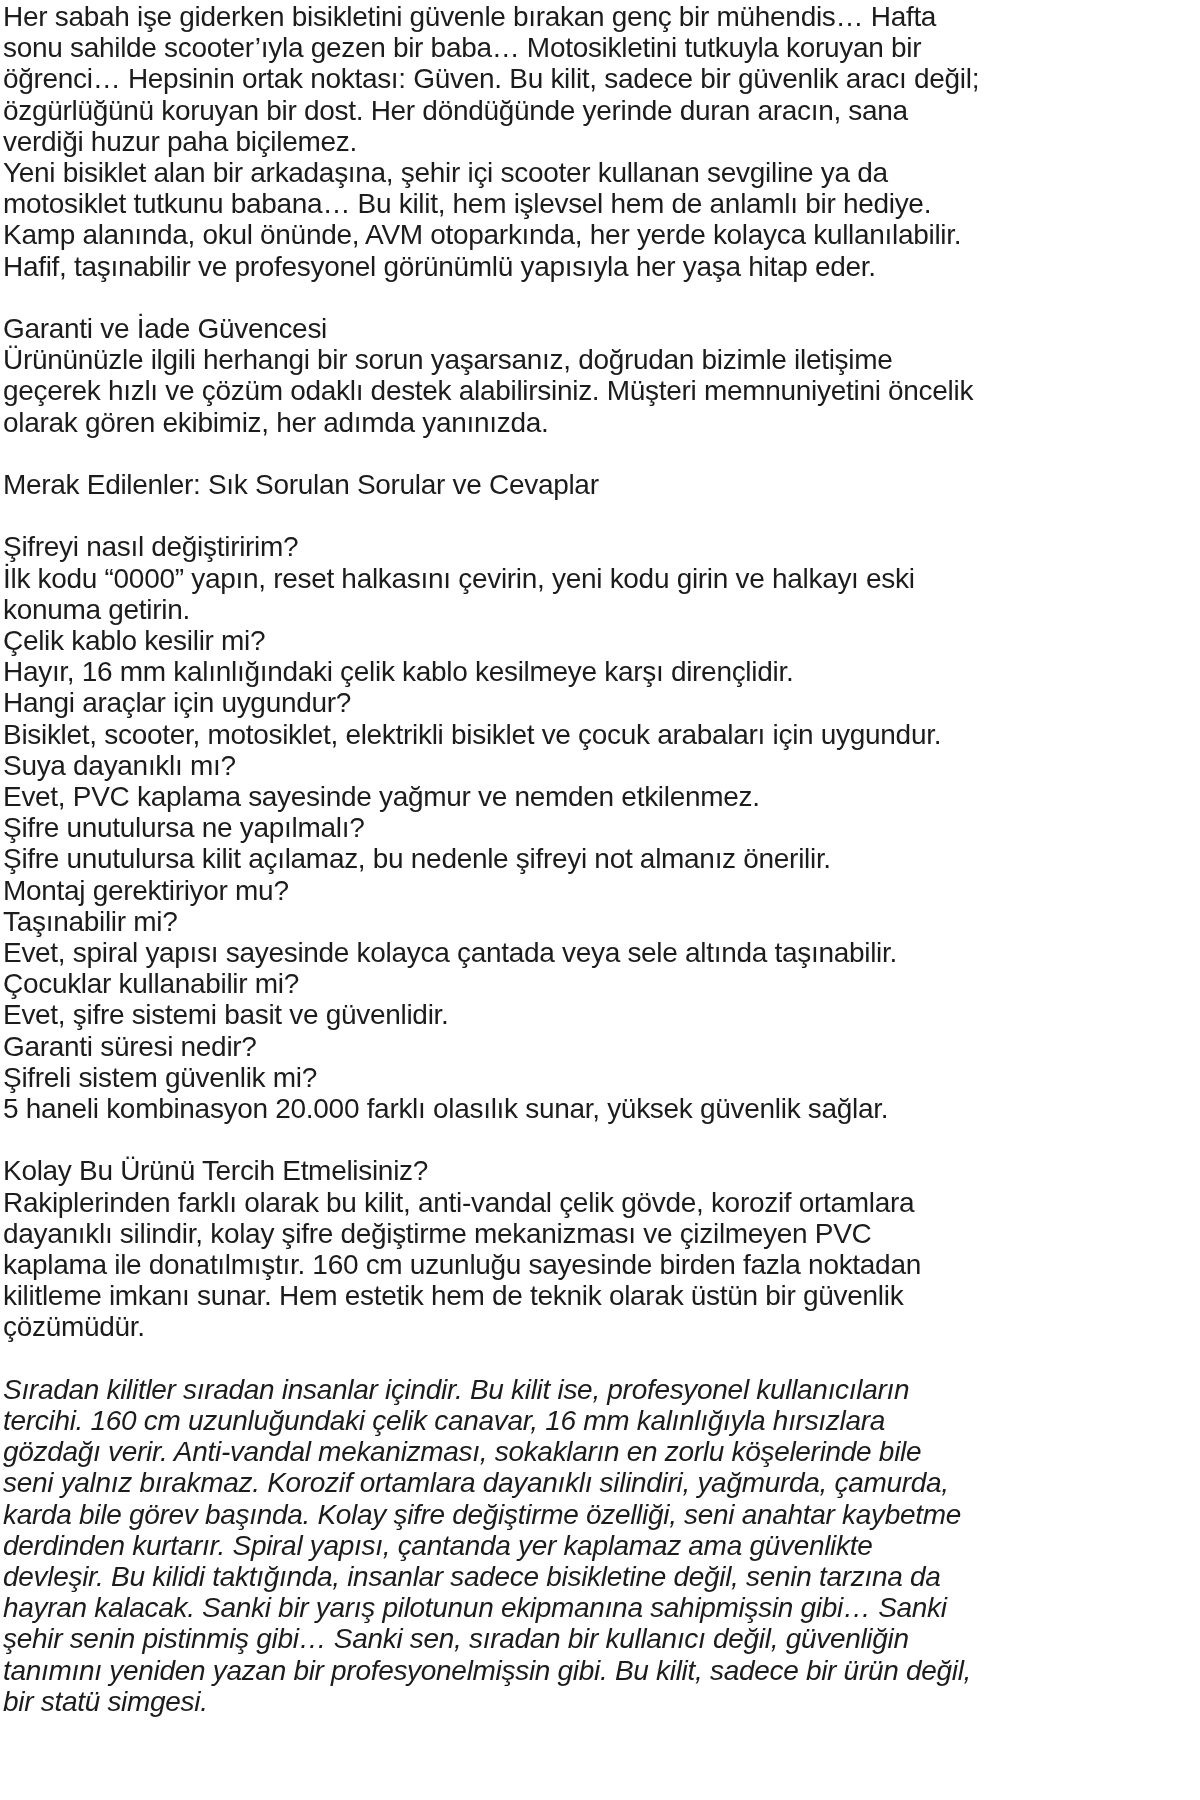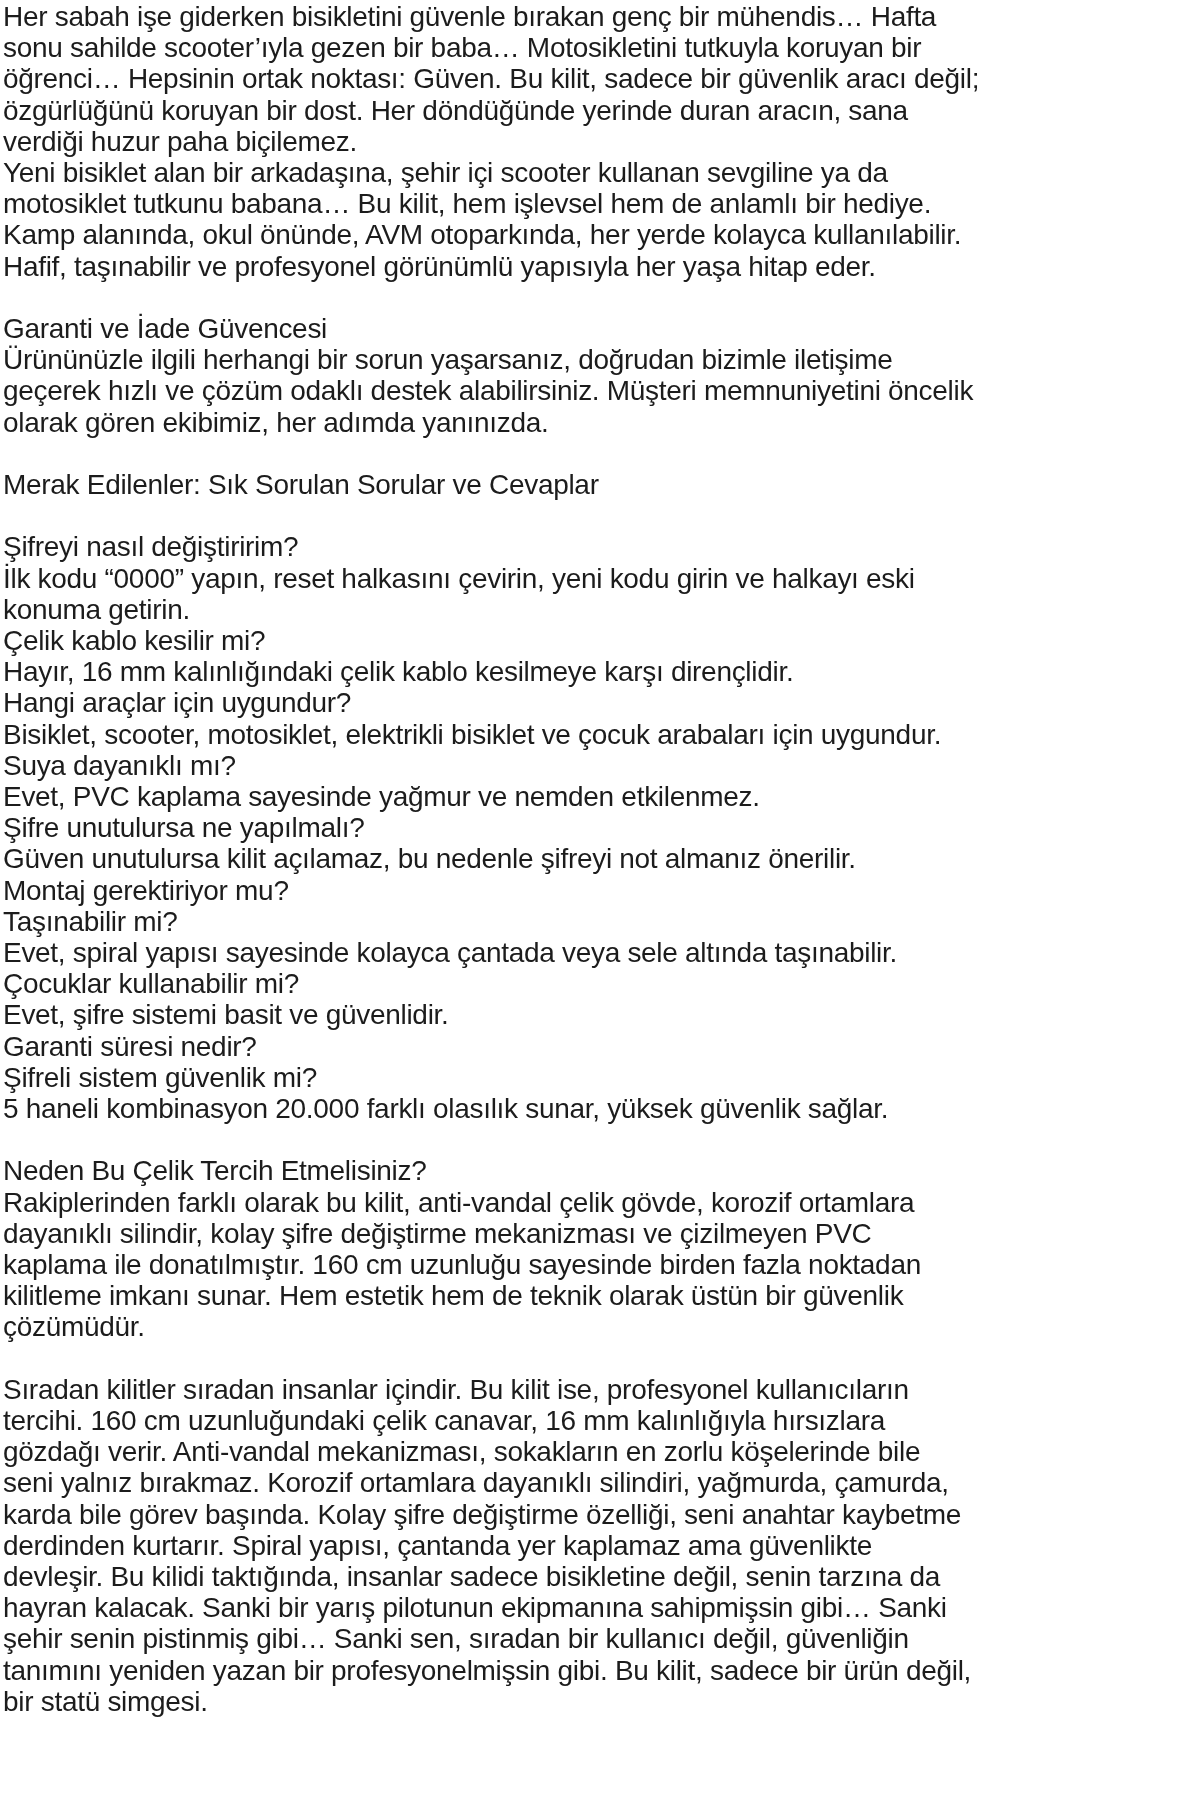--- a/index.html
+++ b/index.html
@@ -72,7 +72,7 @@
       <div class="txt">Suya dayanıklı mı?</div>
       <div class="txt">Evet, PVC kaplama sayesinde yağmur ve nemden etkilenmez.</div>
       <div class="txt">Şifre unutulursa ne yapılmalı?</div>
-      <div class="txt">Güven unutulursa kilit açılamaz, bu nedenle şifreyi not almanız önerilir.</div>
+      <div class="txt">Şifre unutulursa kilit açılamaz, bu nedenle şifreyi not almanız önerilir.</div>
       <div class="txt">Montaj gerektiriyor mu?</div>
       <div class="txt">Taşınabilir mi?</div>
       <div class="txt">Evet, spiral yapısı sayesinde kolayca çantada veya sele altında taşınabilir.</div>

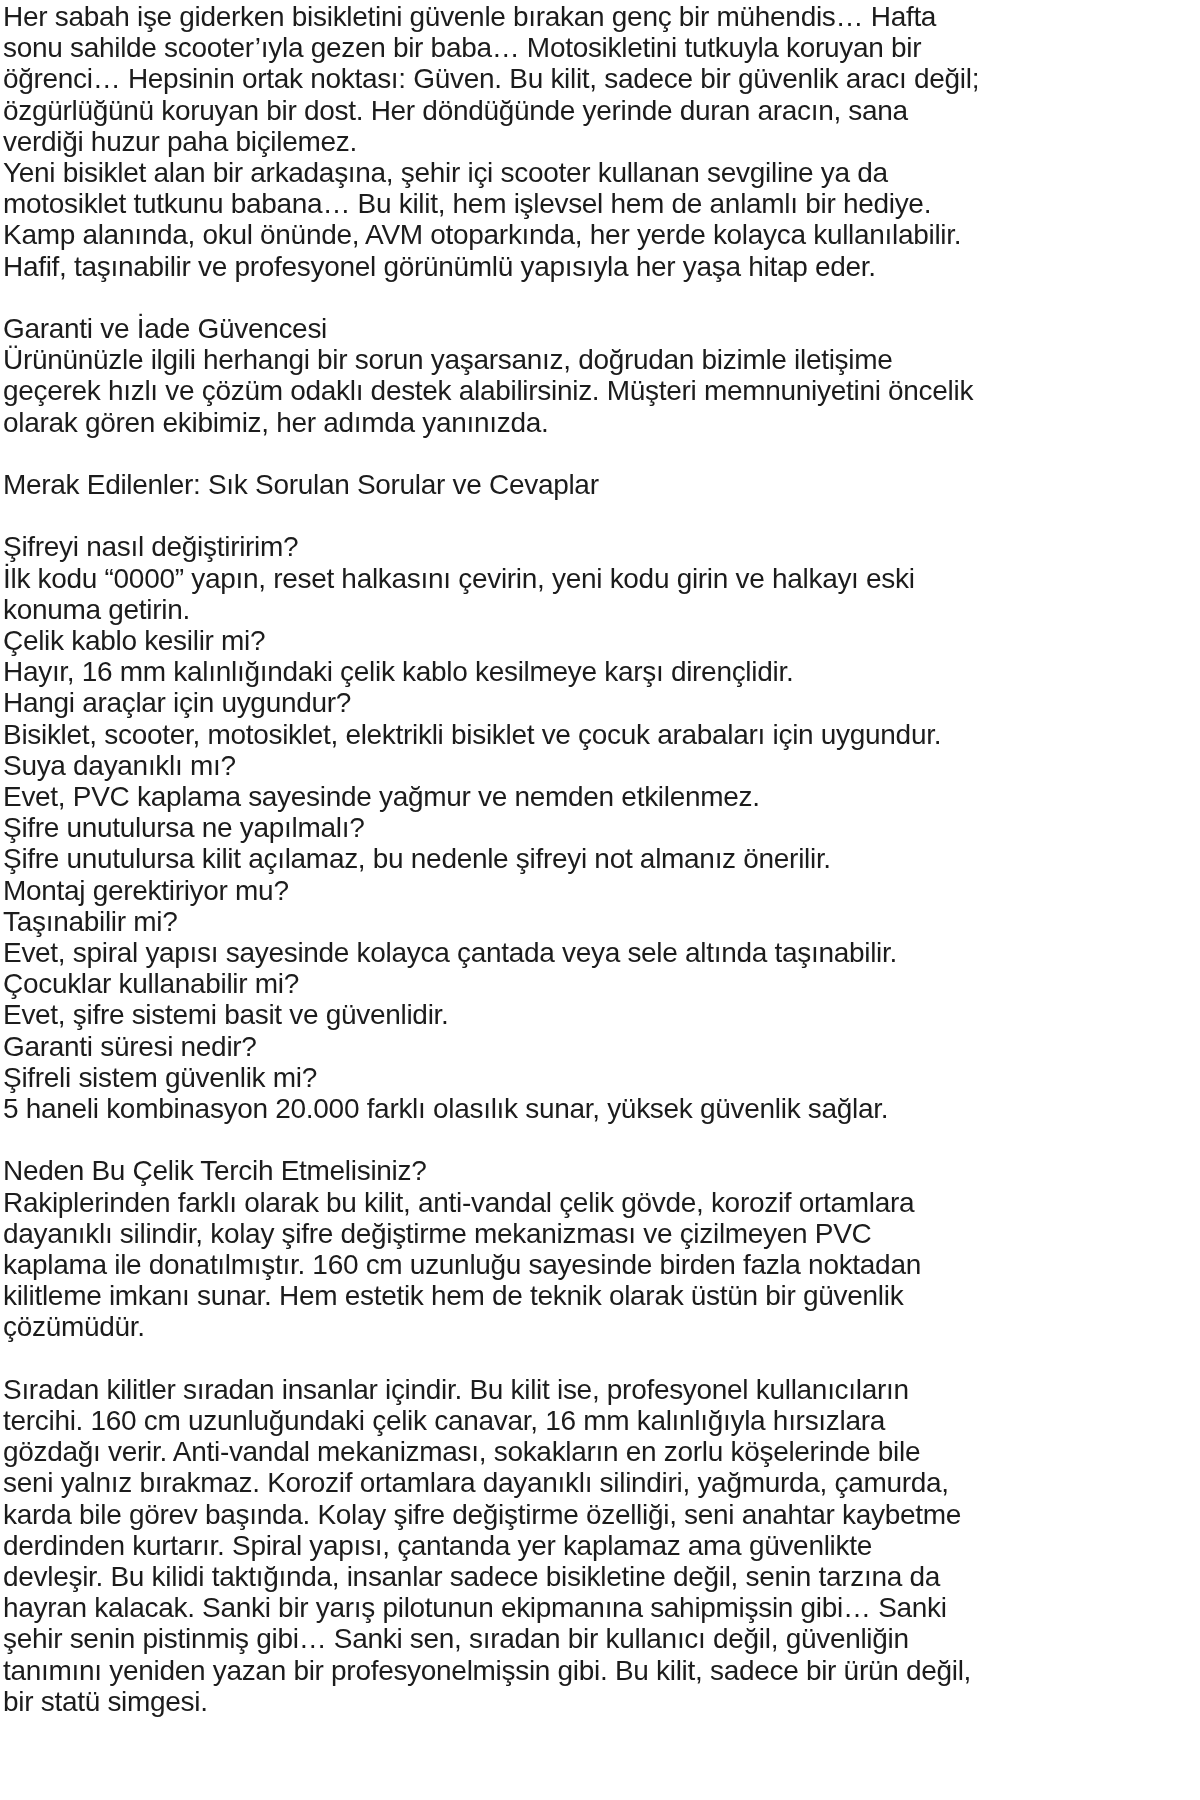--- a/index.html
+++ b/index.html
@@ -84,7 +84,7 @@
     </div>
 
   <div class="section">
-    <div class="txt">Neden Bu Çelik Tercih Etmelisiniz?</div>
+    <div class="txt">Kolay Bu Ürünü Tercih Etmelisiniz?</div>
     <div class="txt">Rakiplerinden farklı olarak bu kilit, anti-vandal çelik gövde, korozif ortamlara
 dayanıklı silindir, kolay şifre değiştirme mekanizması ve çizilmeyen PVC
 kaplama ile donatılmıştır. 160 cm uzunluğu sayesinde birden fazla noktadan

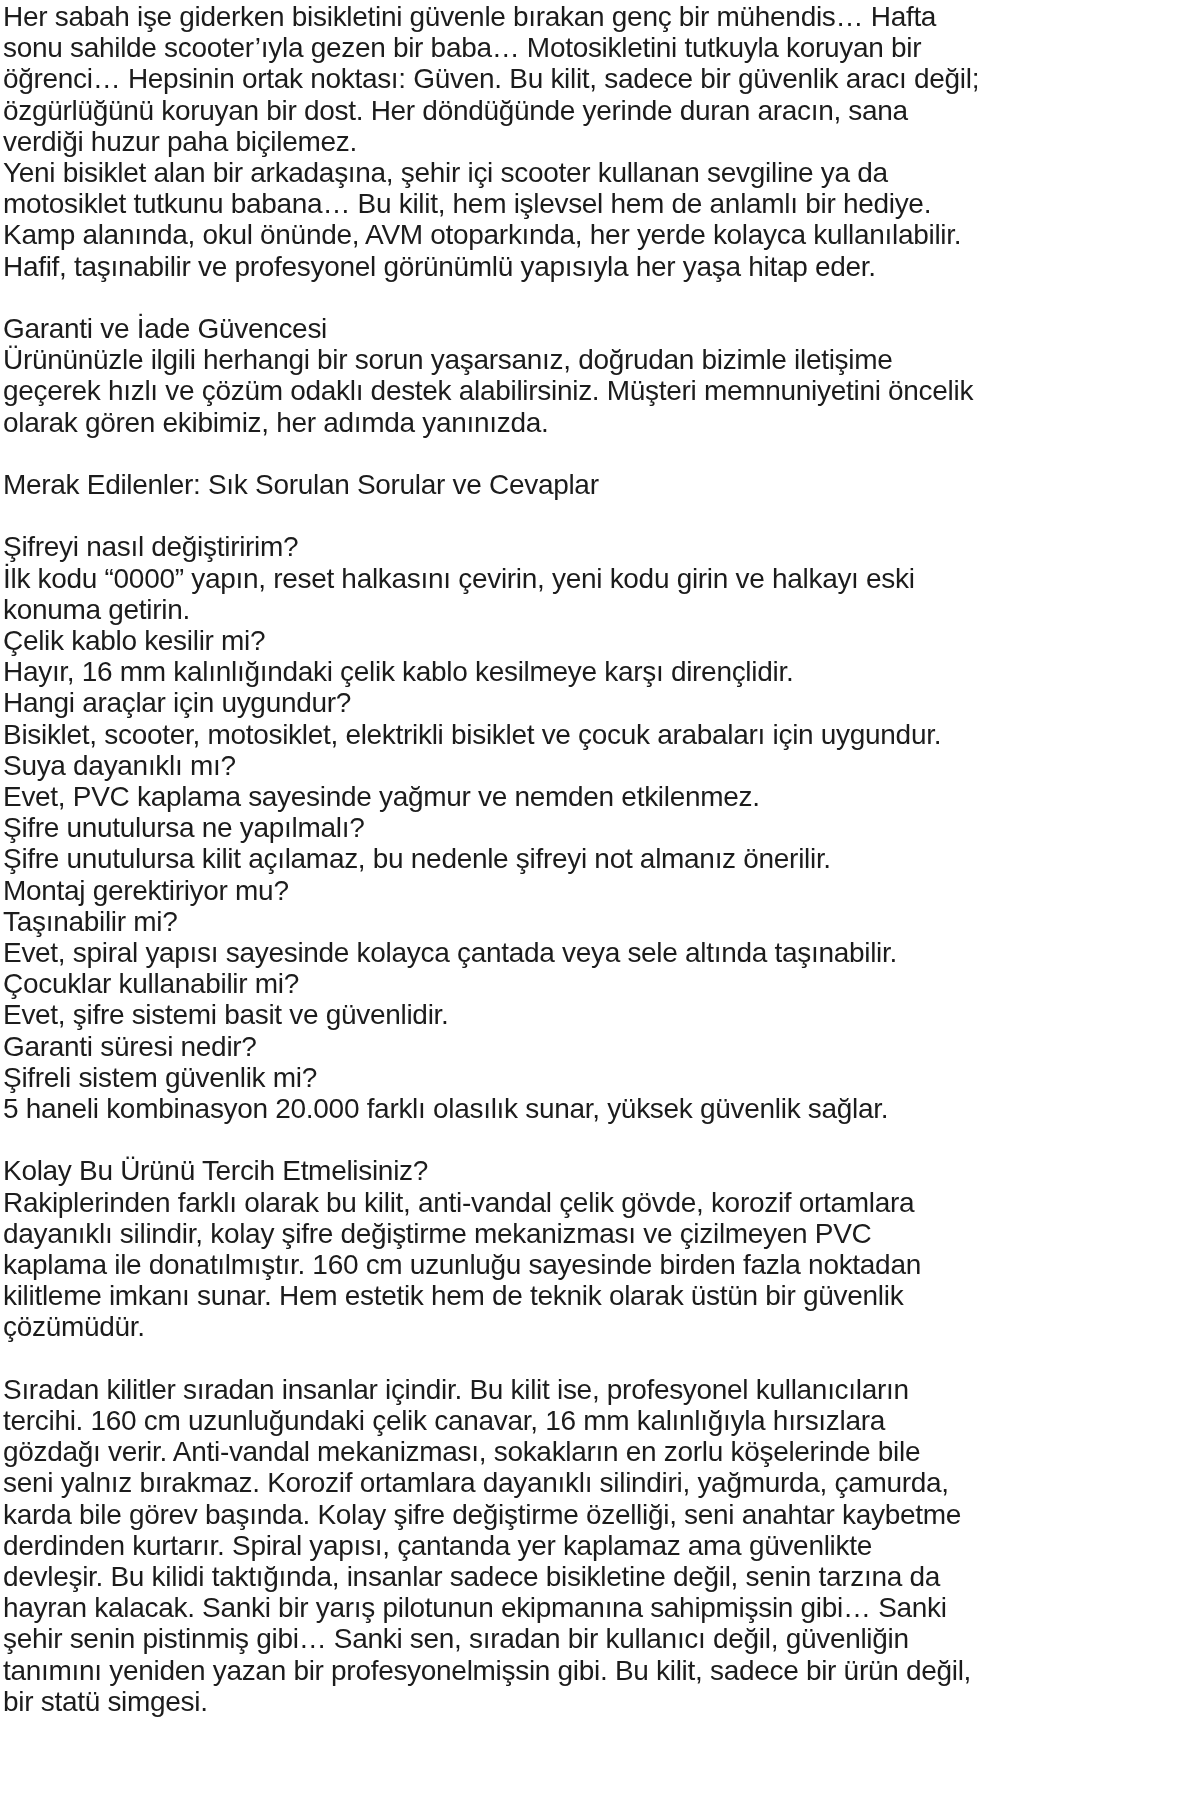--- a/index.html
+++ b/index.html
@@ -31,6 +31,7 @@
   }
   .section:last-child {
     margin-bottom: 8px;
+    font-style: italic;
   }
 </style>
 </head>

